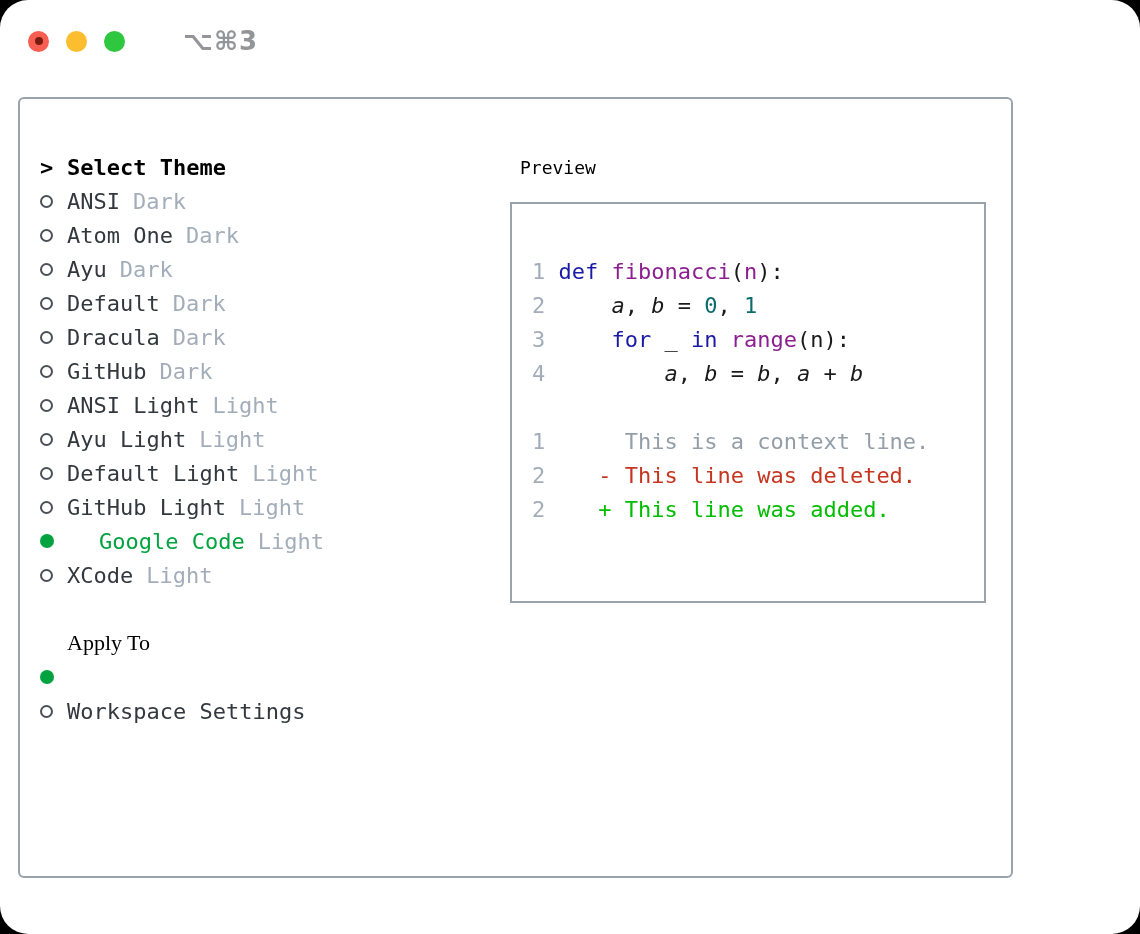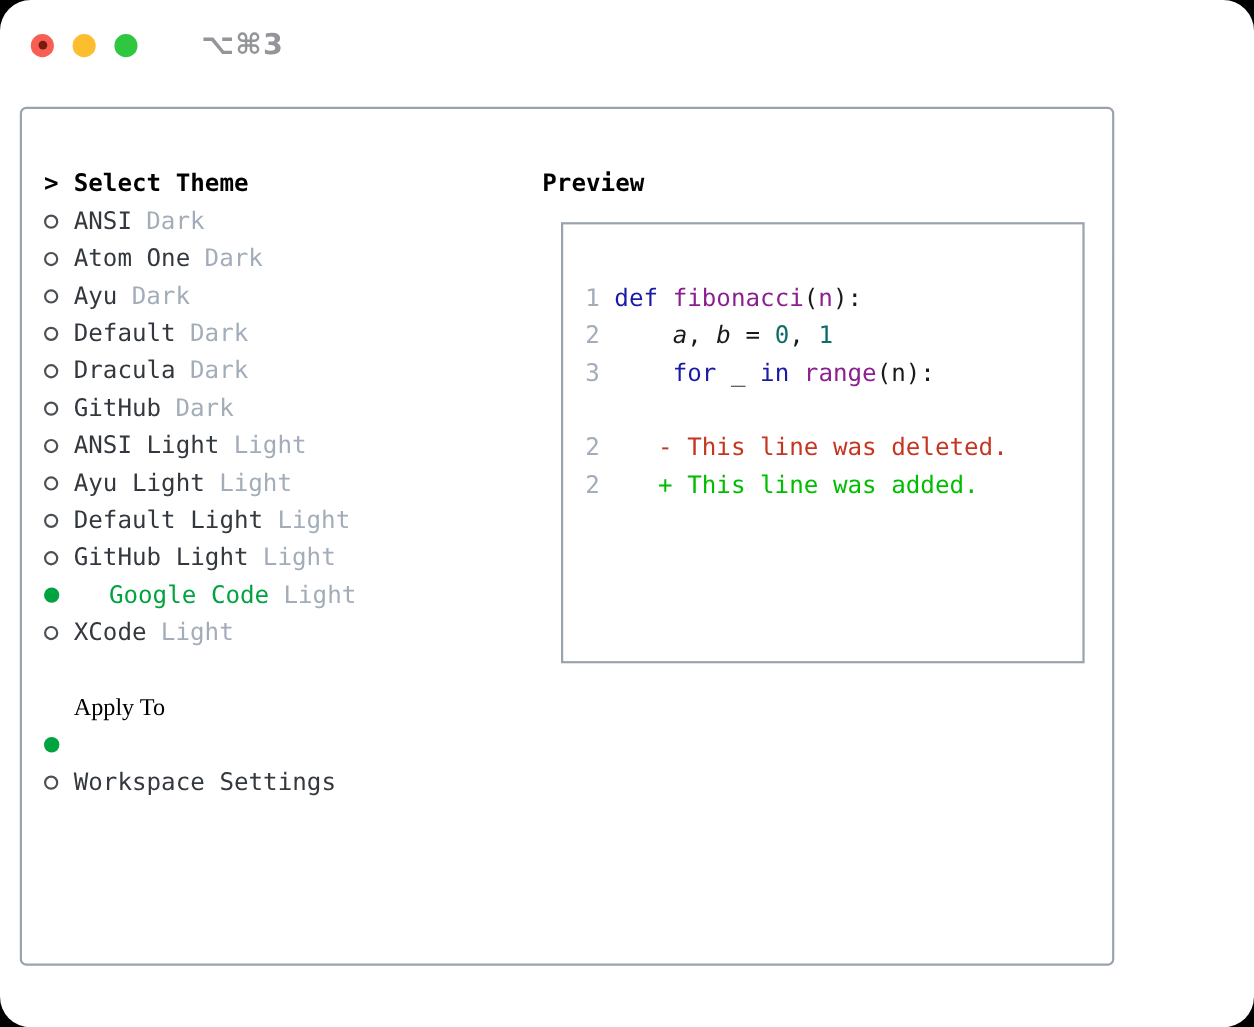--- a/index.html
+++ b/index.html
@@ -47,7 +47,7 @@
   .help{margin-top:0;line-height:34px;color:var(--muted-gray);font-size:22px;}
 
   
-  .preview-header{position:absolute;left:473px;top:51px;height:34px;display:flex;align-items:center;font-size:22px;font-weight:bold;color:#000;}
+  .preview-header{position:absolute;left:500px;top:51px;height:34px;display:flex;align-items:center;font-size:18px;font-weight:normal;color:#000;}
   .preview-pane{position:absolute;left:490px;top:103px;width:476px;height:401px;border:2px solid var(--border-gray);background:#fff;padding:51px 16px 62px 20px;overflow:hidden;}
   .code-line{height:34px;line-height:34px;white-space:pre;font-size:22px;color:#1a1a1a;}
   .seg-n{color:var(--muted-gray);}

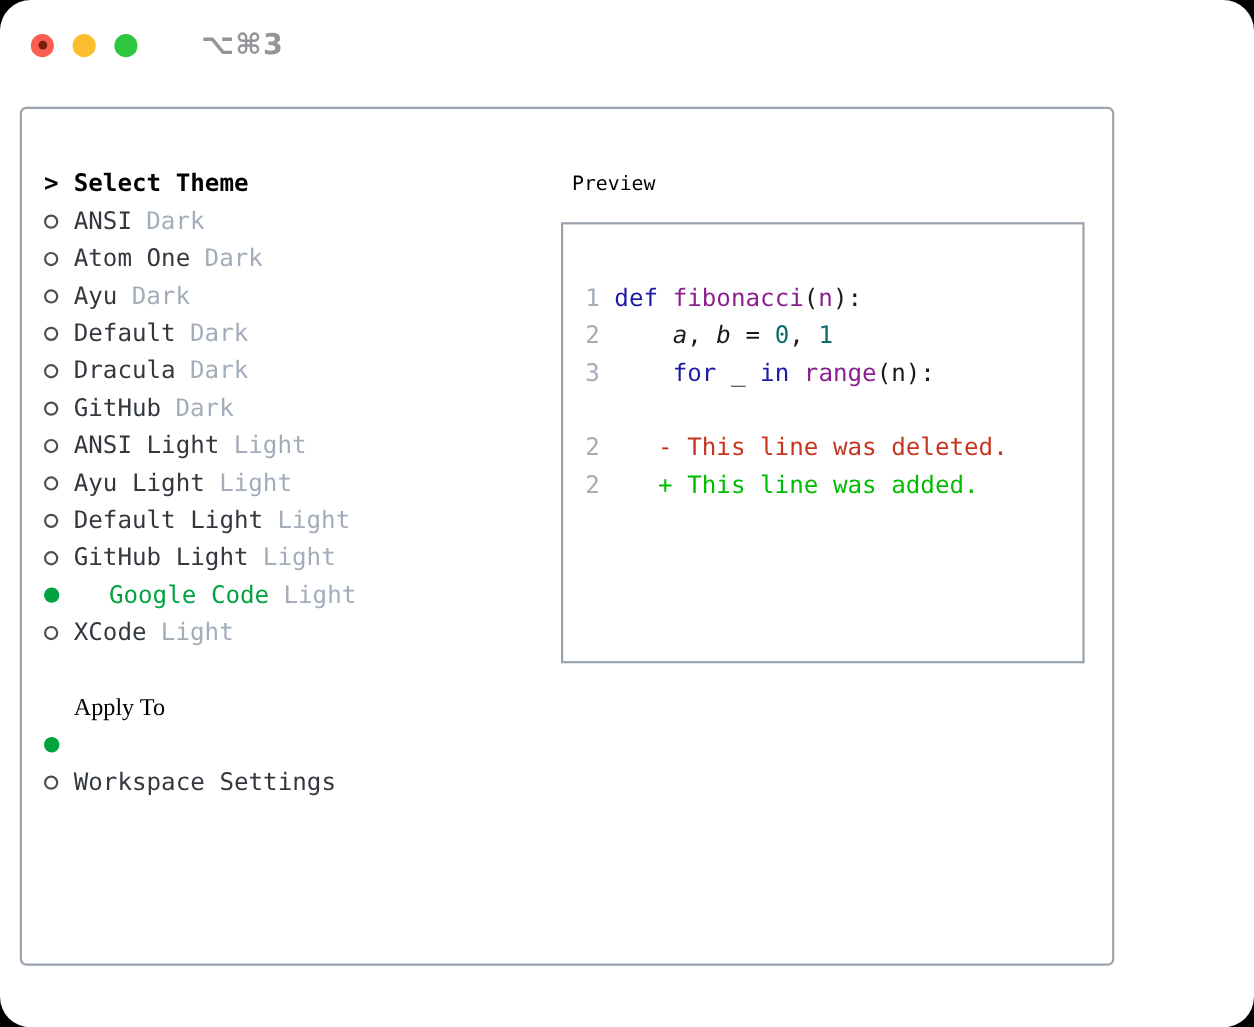--- a/index.html
+++ b/index.html
@@ -120,6 +120,7 @@
           <div class="code-line"><span class="seg-n">1 </span><span class="seg-k">def</span><span class="seg-p"> </span><span class="seg-t">fibonacci</span><span class="seg-p">(</span><span class="seg-t">n</span><span class="seg-p">):</span></div>
           <div class="code-line"><span class="seg-n">2 </span><span class="seg-p">    </span><span class="seg-v">a</span><span class="seg-p">, </span><span class="seg-v">b</span><span class="seg-p"> = </span><span class="seg-l">0</span><span class="seg-p">, </span><span class="seg-l">1</span></div>
           <div class="code-line"><span class="seg-n">3 </span><span class="seg-p">    </span><span class="seg-k">for</span><span class="seg-p"> _ </span><span class="seg-k">in</span><span class="seg-p"> </span><span class="seg-t">range</span><span class="seg-p">(n):</span></div>
+          <div class="code-line"><span class="seg-n">4 </span><span class="seg-p">        </span><span class="seg-v">a</span><span class="seg-p">, </span><span class="seg-v">b</span><span class="seg-p"> = </span><span class="seg-v">b</span><span class="seg-p">, </span><span class="seg-v">a</span><span class="seg-p"> + </span><span class="seg-v">b</span></div>
           <div class="code-line"></div>
           <div class="code-line"><span class="seg-n">2</span><span class="seg-d">    - This line was deleted.</span></div>
           <div class="code-line"><span class="seg-n">2</span><span class="seg-a">    + This line was added.</span></div>

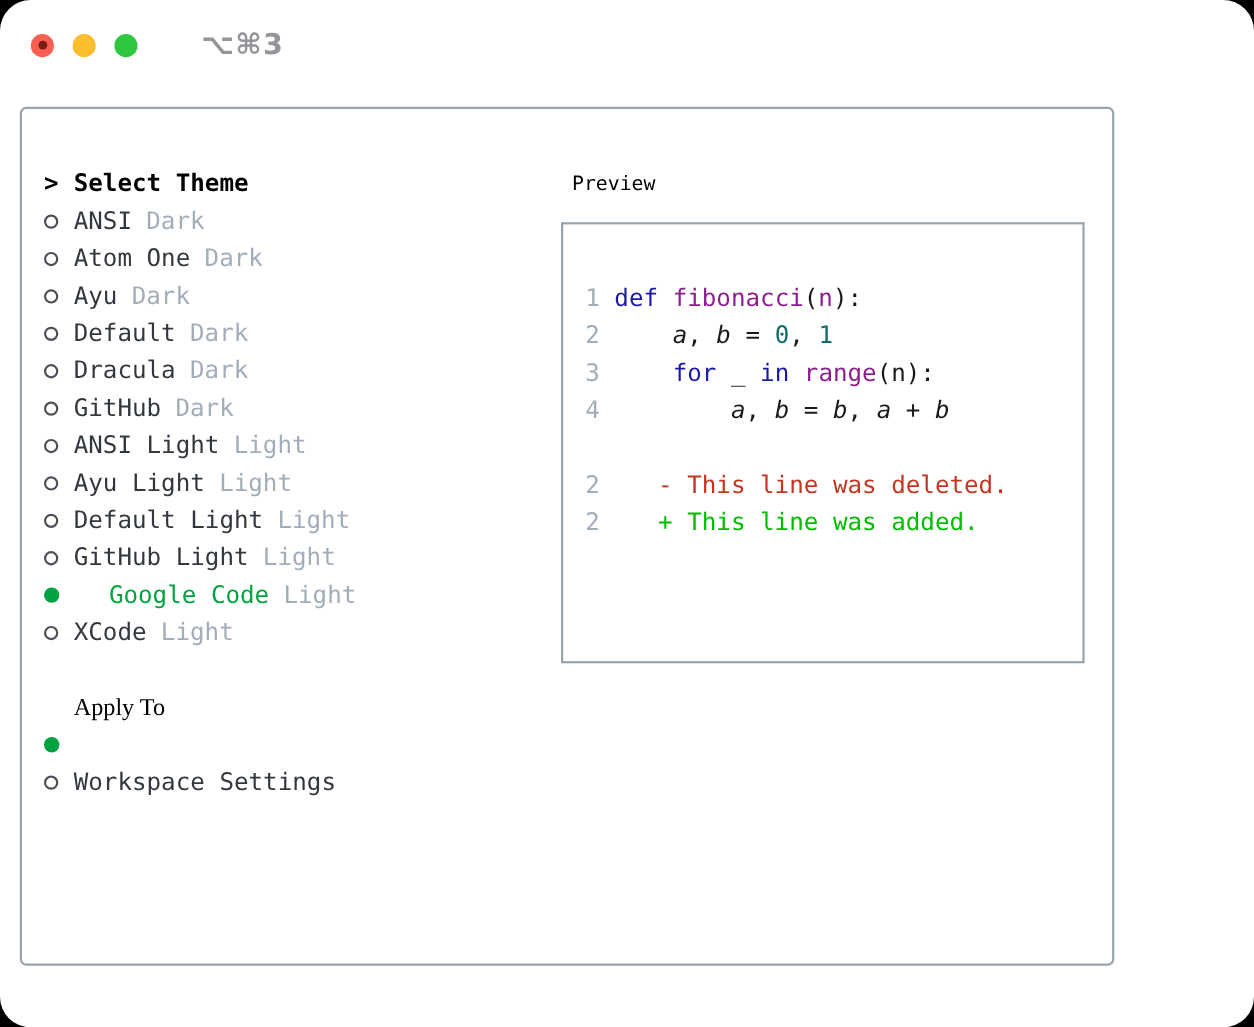--- a/index.html
+++ b/index.html
@@ -122,6 +122,7 @@
           <div class="code-line"><span class="seg-n">3 </span><span class="seg-p">    </span><span class="seg-k">for</span><span class="seg-p"> _ </span><span class="seg-k">in</span><span class="seg-p"> </span><span class="seg-t">range</span><span class="seg-p">(n):</span></div>
           <div class="code-line"><span class="seg-n">4 </span><span class="seg-p">        </span><span class="seg-v">a</span><span class="seg-p">, </span><span class="seg-v">b</span><span class="seg-p"> = </span><span class="seg-v">b</span><span class="seg-p">, </span><span class="seg-v">a</span><span class="seg-p"> + </span><span class="seg-v">b</span></div>
           <div class="code-line"></div>
+          <div class="code-line"><span class="seg-n">1</span><span class="seg-c">      This is a context line.</span></div>
           <div class="code-line"><span class="seg-n">2</span><span class="seg-d">    - This line was deleted.</span></div>
           <div class="code-line"><span class="seg-n">2</span><span class="seg-a">    + This line was added.</span></div>
         </div>

